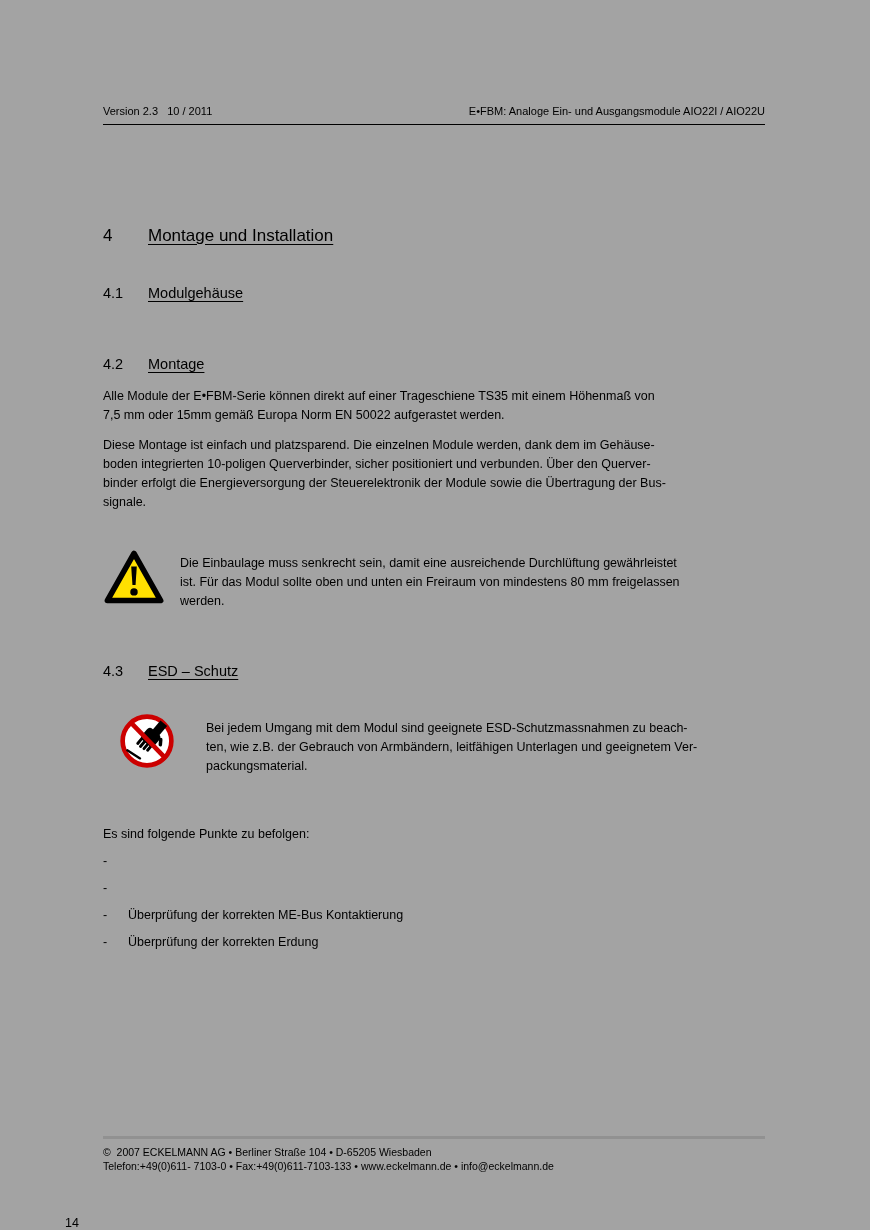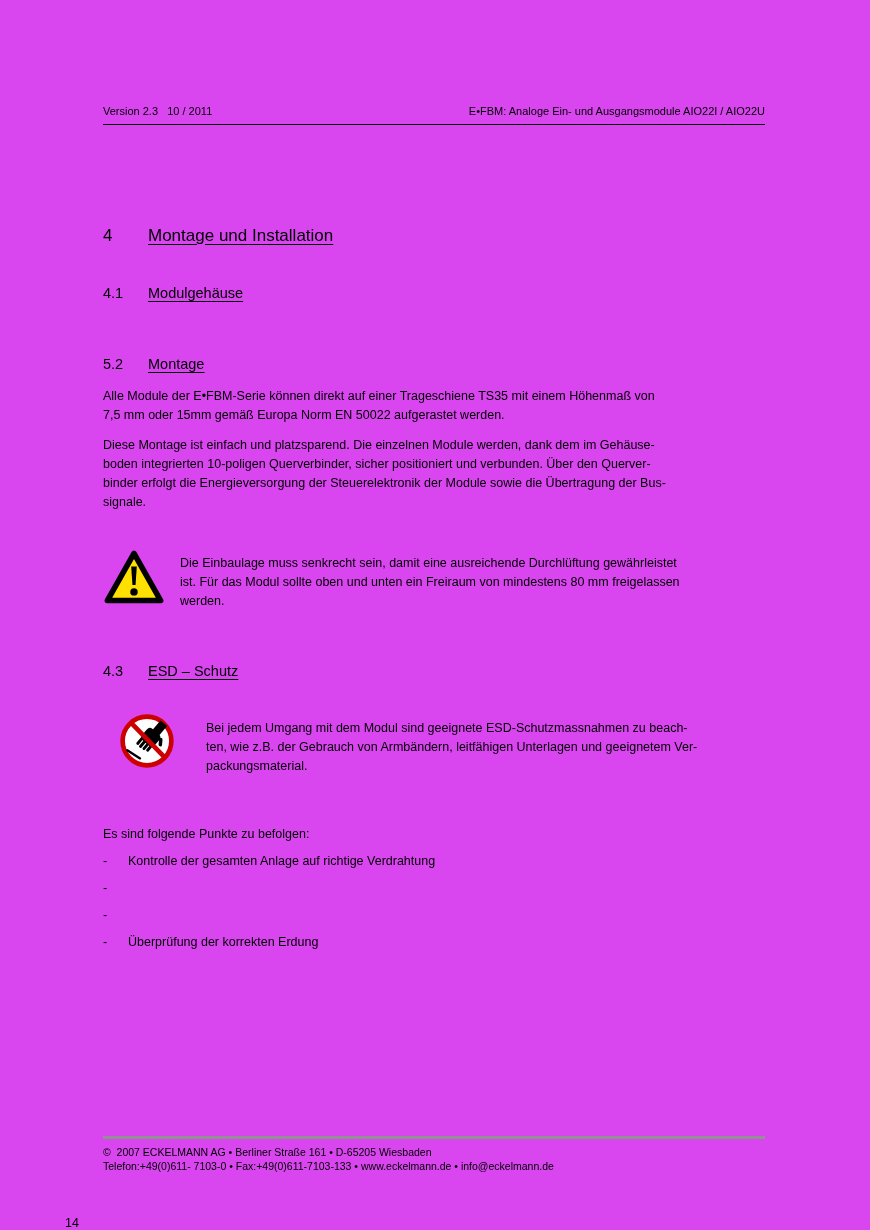--- a/index.html
+++ b/index.html
@@ -4,7 +4,7 @@
 <style>
   html,body { margin:0; padding:0; background:#e8e8e8; }
   .page {
-    position:relative; width:870px; height:1230px; background:#d946ef;
+    position:relative; width:870px; height:1230px; background:#a3a3a3;
     font-family:"Liberation Sans","DejaVu Sans",sans-serif; color:#000;
     overflow:hidden; margin:0 auto;
   }

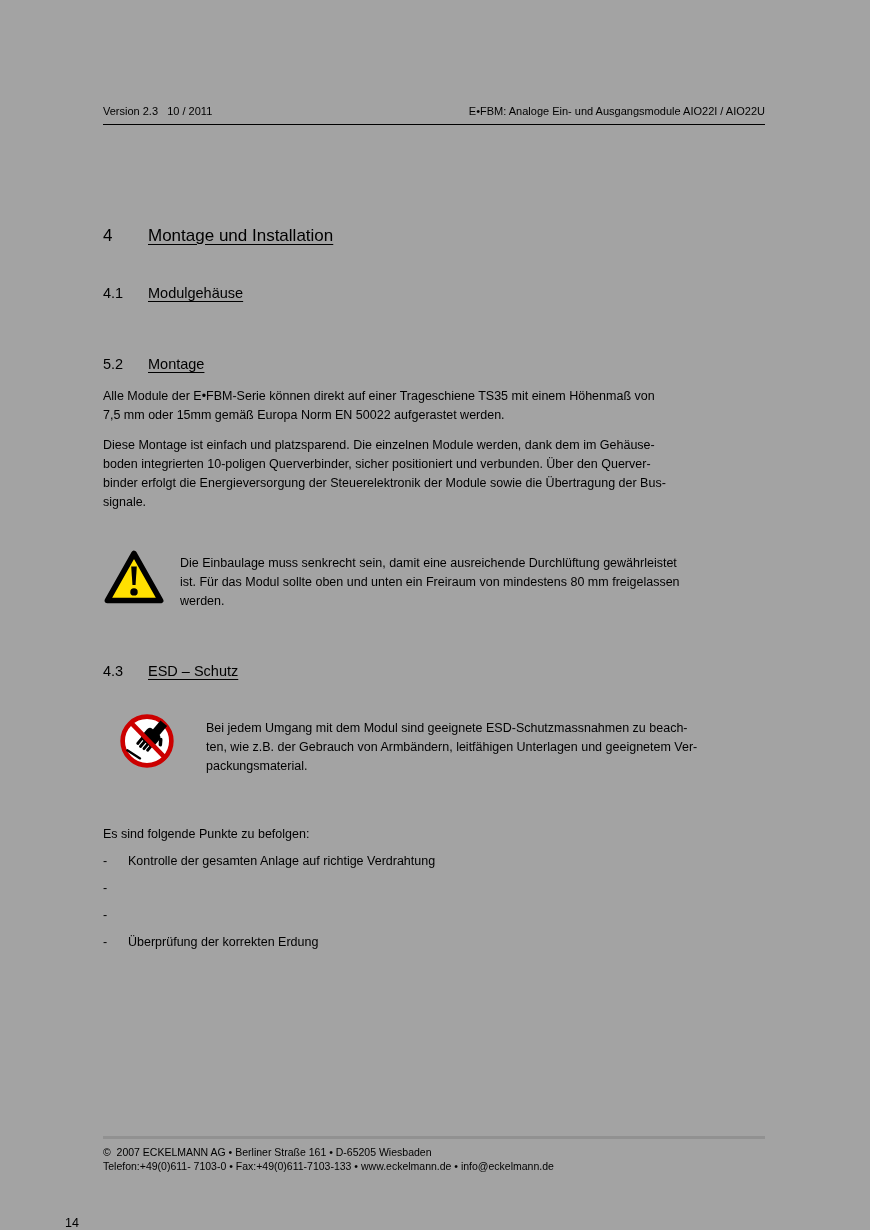--- a/index.html
+++ b/index.html
@@ -73,7 +73,7 @@
     </div>
 
     <div class="h2 mt-h42">
-      <span class="num">5.2</span><span class="u">Montage</span>
+      <span class="num">4.2</span><span class="u">Montage</span>
     </div>
     <div class="para mt-p42a">Alle Module der E•FBM-Serie können direkt auf einer Trageschiene TS35 mit einem Höhenmaß von
 7,5 mm oder 15mm gemäß Europa Norm EN 50022 aufgerastet werden.</div>

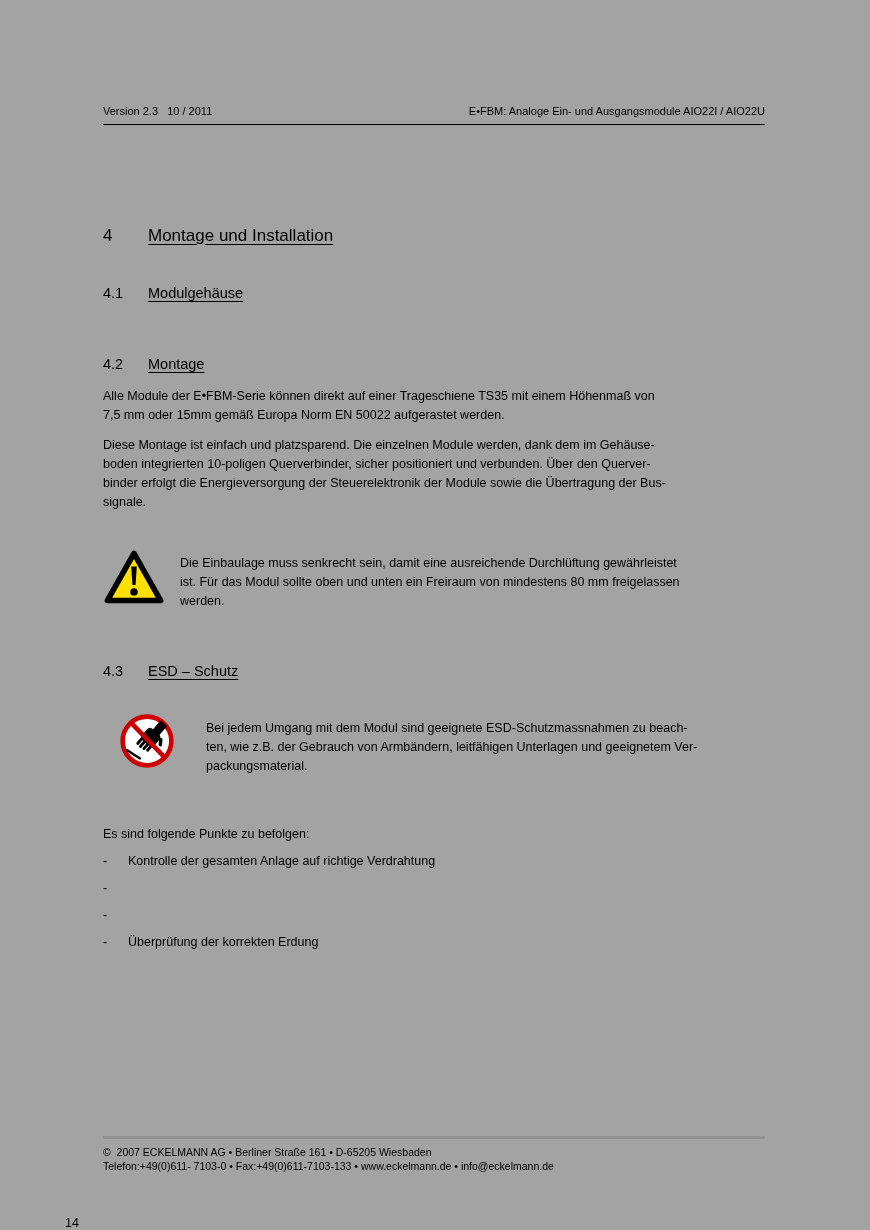--- a/index.html
+++ b/index.html
@@ -126,7 +126,6 @@
     <ul class="checklist">
       <li>
         <span class="dash">-</span>
-        <span>Kontrolle der gesamten Anlage auf richtige Verdrahtung</span>
       </li>
       <li>
         <span class="dash">-</span>

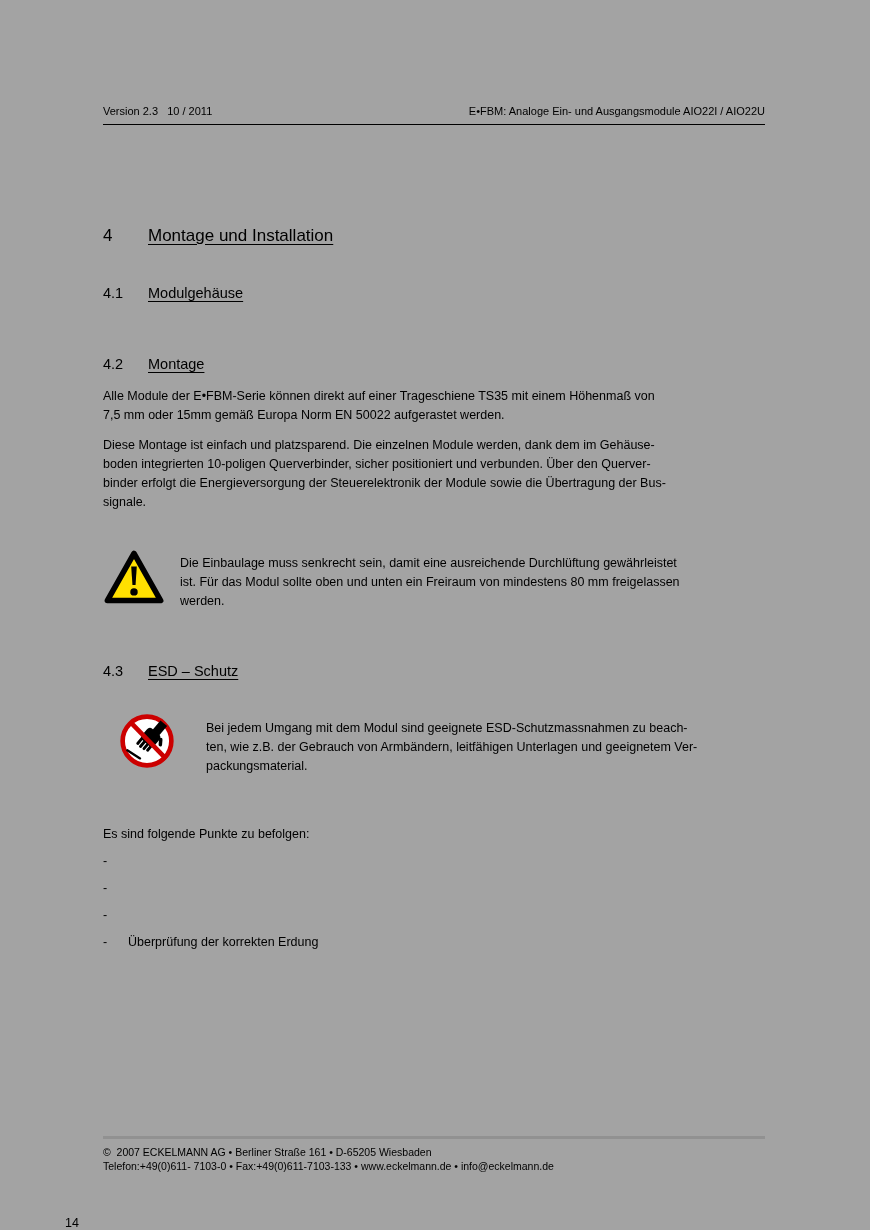--- a/index.html
+++ b/index.html
@@ -132,6 +132,7 @@
       </li>
       <li>
         <span class="dash">-</span>
+        <span>Überprüfung der korrekten ME-Bus Kontaktierung</span>
       </li>
       <li>
         <span class="dash">-</span>

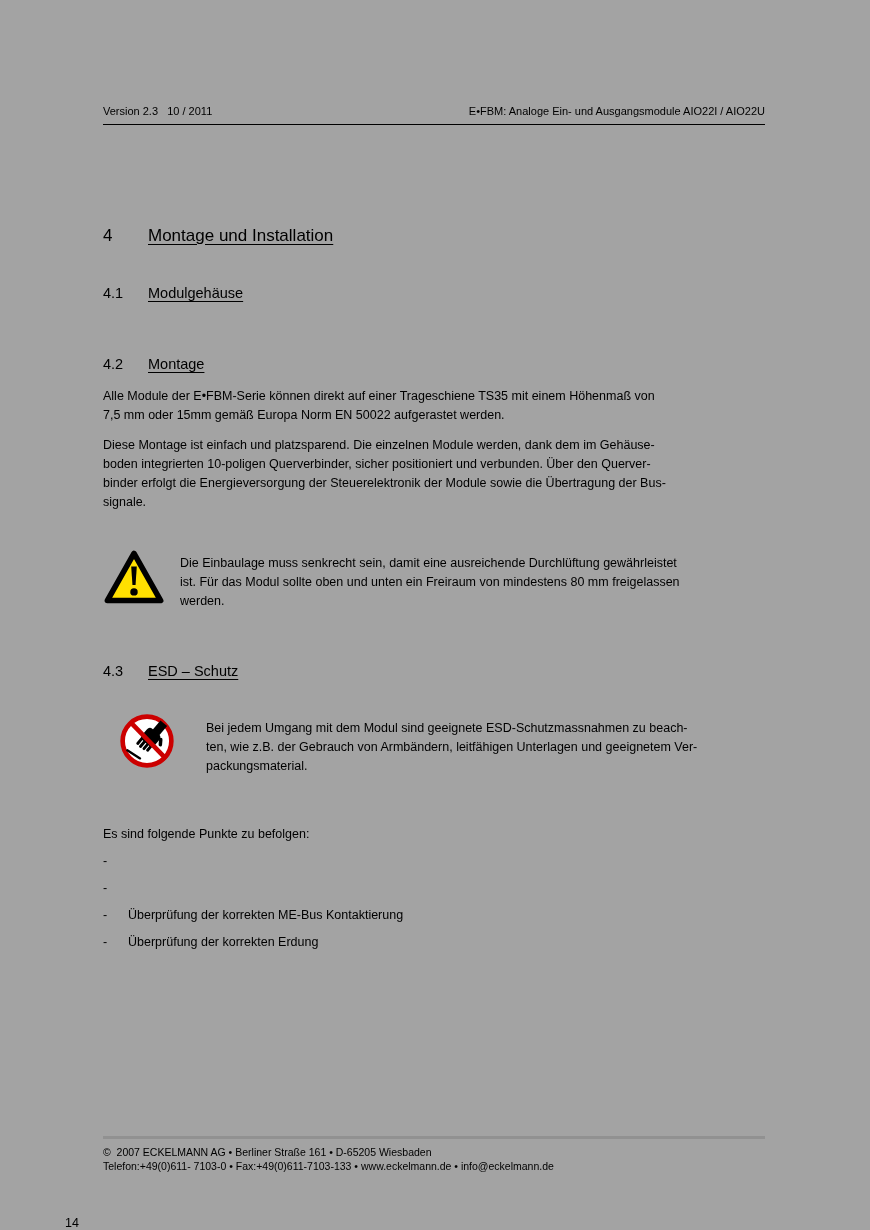--- a/index.html
+++ b/index.html
@@ -145,7 +145,7 @@
   <div class="footer-rule"></div>
   <div class="page-number">14</div>
   <div class="footer-text">
-    <div>©  2007 ECKELMANN AG • Berliner Straße 161 • D-65205 Wiesbaden</div>
+    <div>©  2007 ECKELMANN AG • Berliner Straße 104 • D-65205 Wiesbaden</div>
     <div>Telefon:+49(0)611- 7103-0 • Fax:+49(0)611-7103-133 • www.eckelmann.de • info@eckelmann.de</div>
   </div>
 

